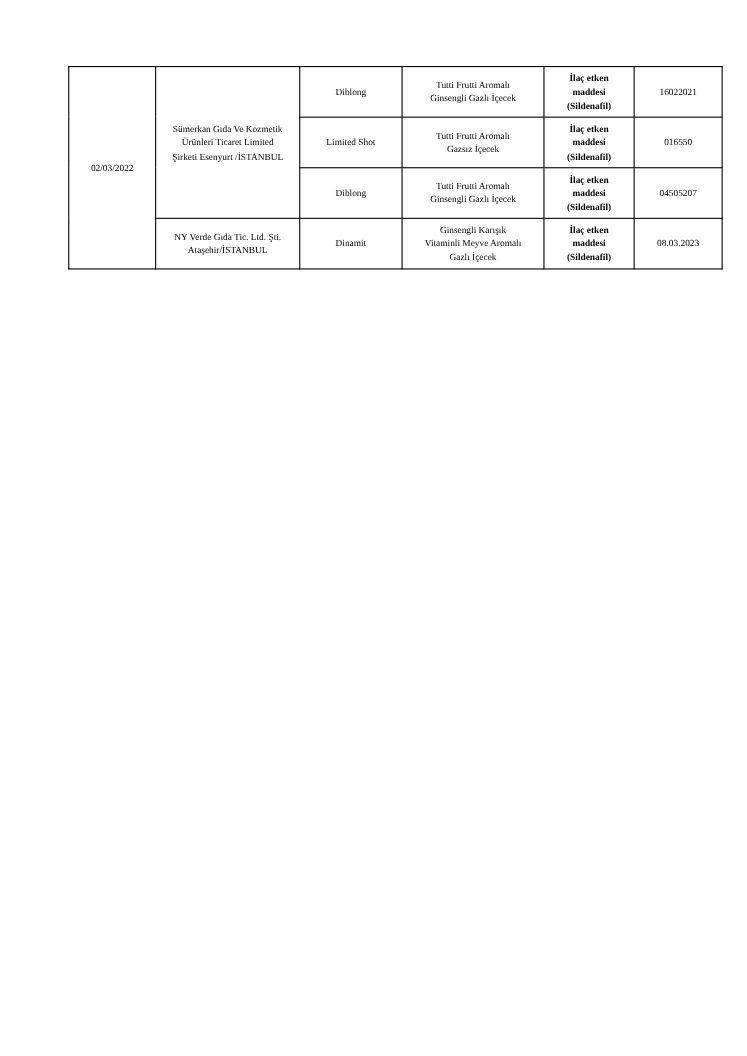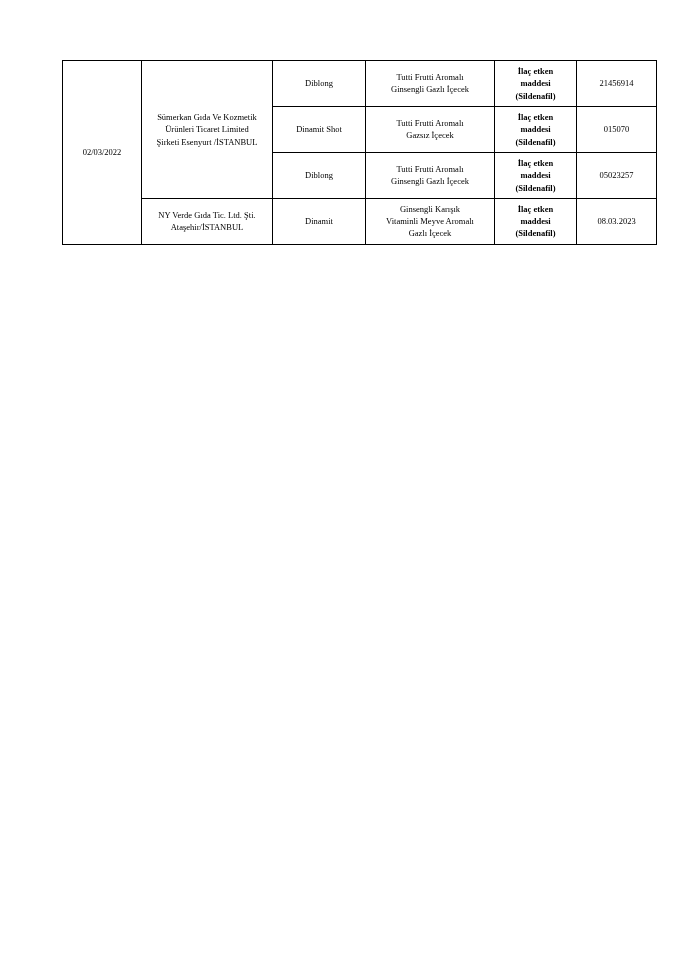--- a/index.html
+++ b/index.html
@@ -80,7 +80,7 @@
 (Sildenafil)</span>
           </td>
           <td class="col-lot">
-            <span class="cell-line nowrap">21456914</span>
+            <span class="cell-line nowrap">16022021</span>
           </td>
         </tr>
         <tr>

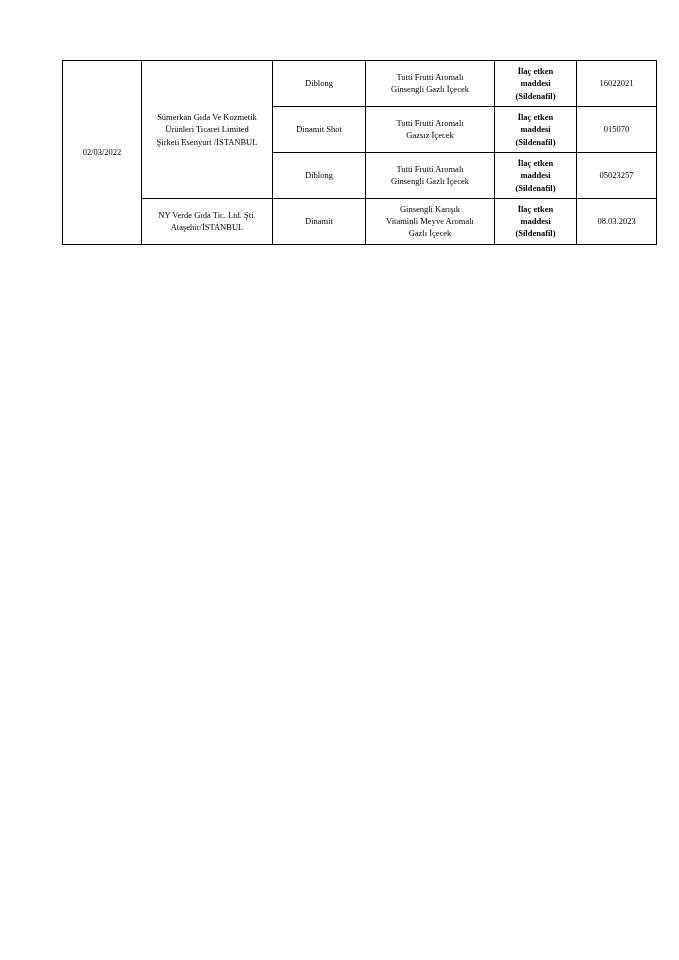--- a/index.html
+++ b/index.html
@@ -85,7 +85,7 @@
         </tr>
         <tr>
           <td class="col-brand">
-            <span class="cell-line nowrap">Dinamit Shot</span>
+            <span class="cell-line nowrap">Limited Shot</span>
           </td>
           <td class="col-prod">
             <span class="cell-line nowrap">Tutti Frutti  Aromalı

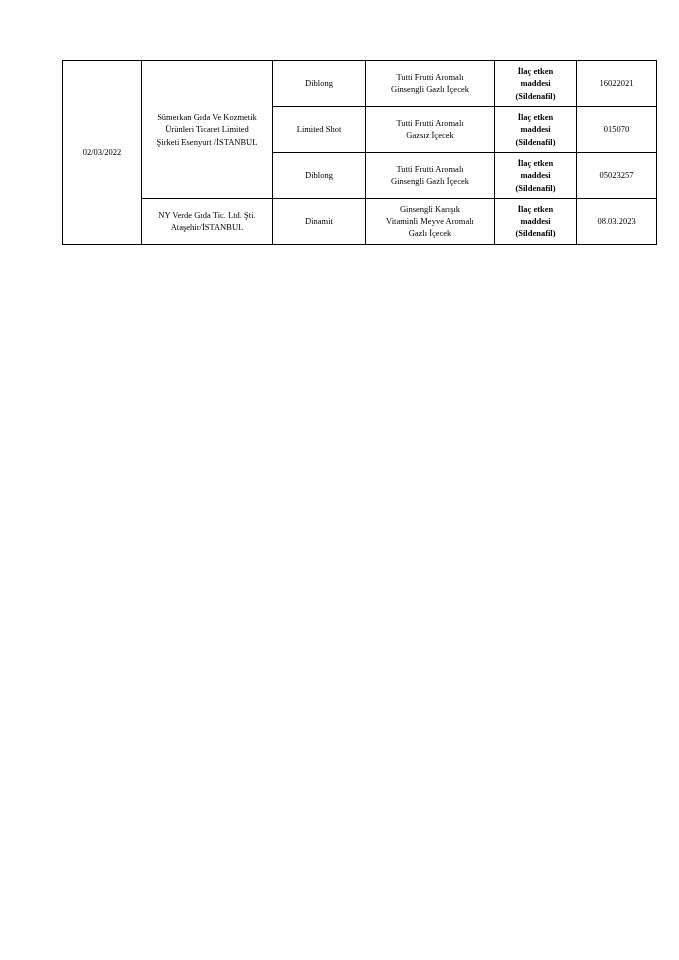--- a/index.html
+++ b/index.html
@@ -97,7 +97,7 @@
 (Sildenafil)</span>
           </td>
           <td class="col-lot">
-            <span class="cell-line nowrap">015070</span>
+            <span class="cell-line nowrap">016550</span>
           </td>
         </tr>
         <tr>

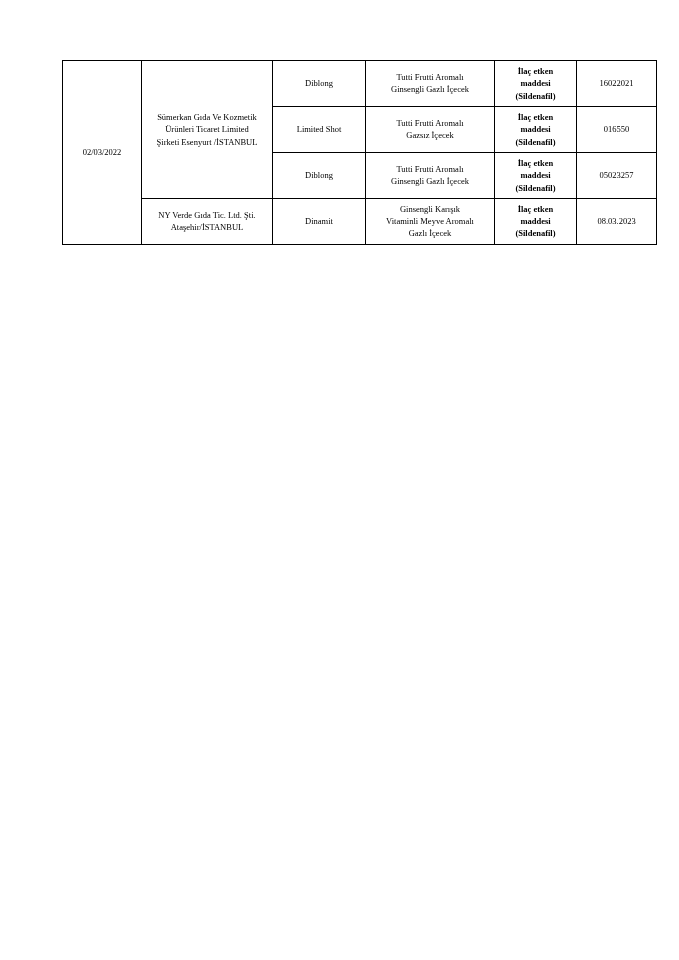--- a/index.html
+++ b/index.html
@@ -114,7 +114,7 @@
 (Sildenafil)</span>
           </td>
           <td class="col-lot">
-            <span class="cell-line nowrap">05023257</span>
+            <span class="cell-line nowrap">04505207</span>
           </td>
         </tr>
         <tr>

